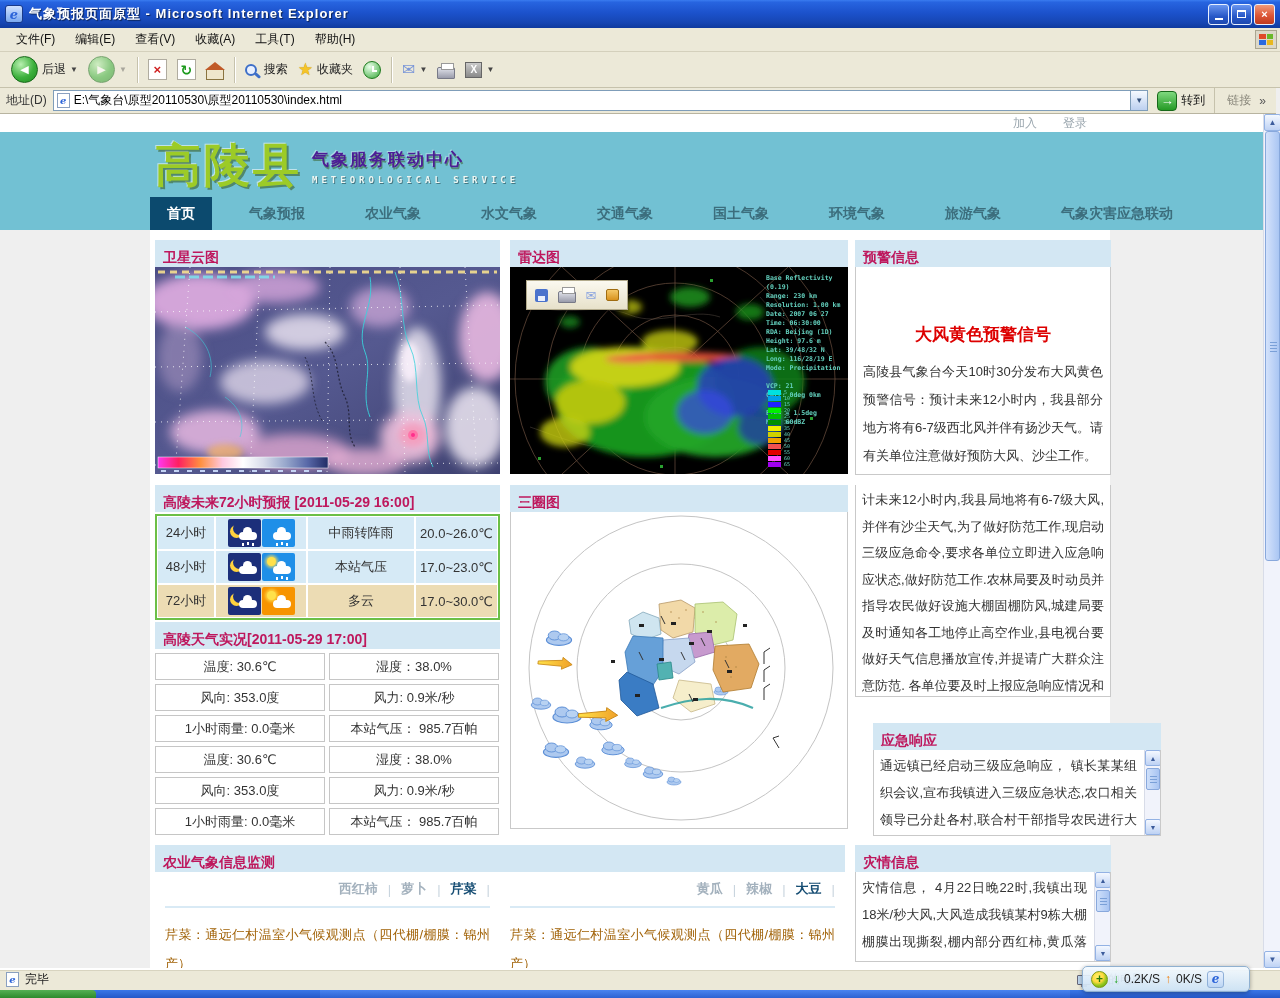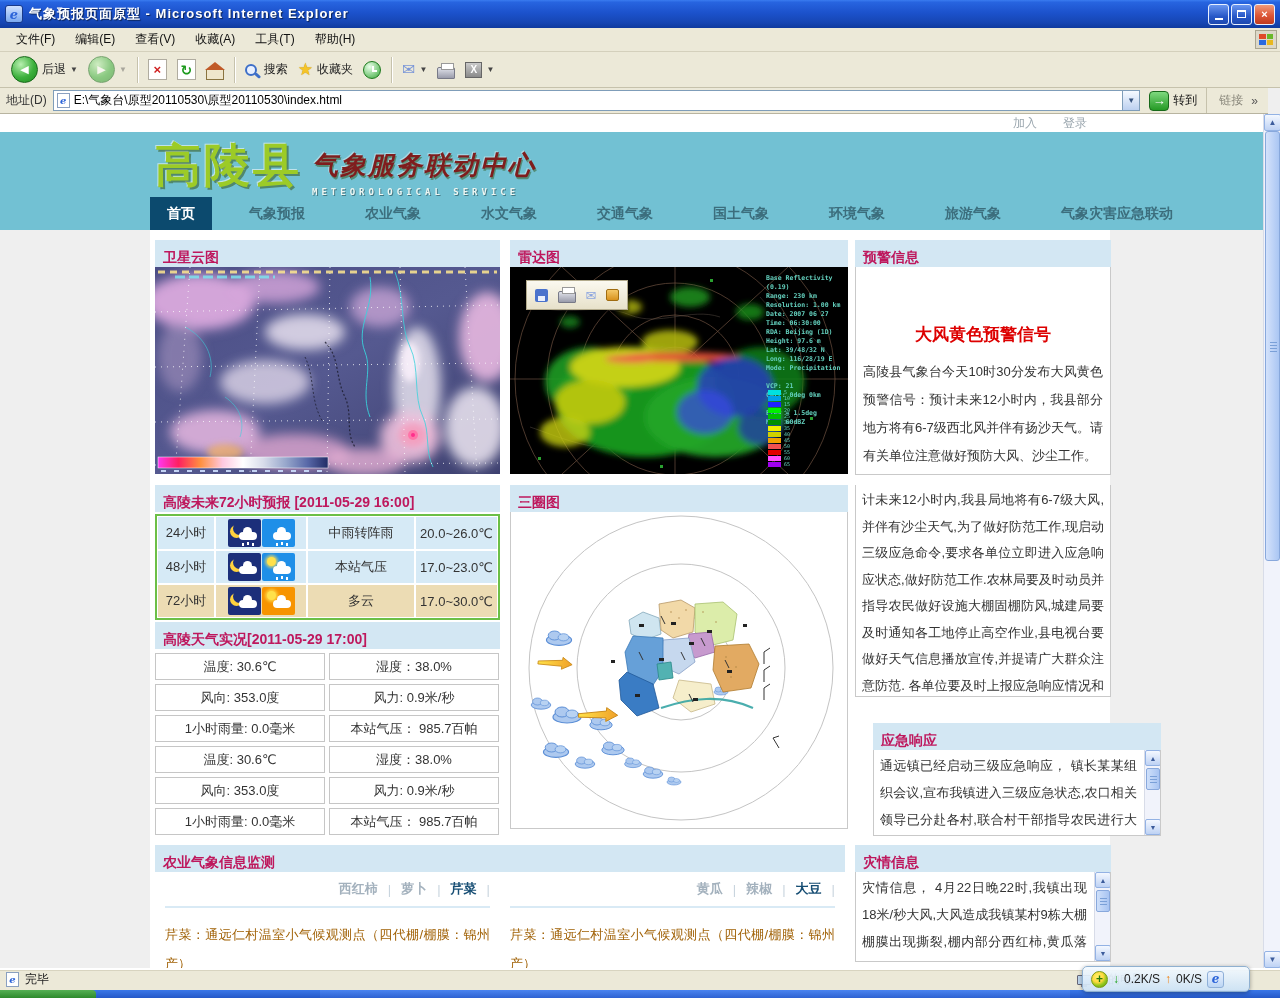--- a/index.html
+++ b/index.html
@@ -50,7 +50,7 @@
 .xlico { width:17px; height:16px; background:linear-gradient(#cacaca,#8a8a8a); border:1px solid #666; color:#fff; font-weight:bold; font-size:10px; display:flex; align-items:center; justify-content:center; }
 
 
-.addressbar { position:absolute; top:88px; left:0; right:12px; height:26px; background:#ece9d8; border-bottom:1px solid #b8b4a0; display:flex; align-items:center; padding:0 6px; font-size:12px; }
+.addressbar { position:absolute; top:88px; left:0; right:4px; height:26px; background:#ece9d8; border-bottom:1px solid #b8b4a0; display:flex; align-items:center; padding:0 6px; font-size:12px; }
 .addr-label { color:#333; margin-right:6px; }
 .addr-input { flex:1; height:21px; background:#fff; border:1px solid #7f9db9; display:flex; align-items:center; padding-left:3px; gap:4px; position:relative; }
 .pageico { width:13px; height:15px; background:#fff; border:1px solid #8aa0c0; position:relative; flex:0 0 auto; display:flex; align-items:center; justify-content:center; }

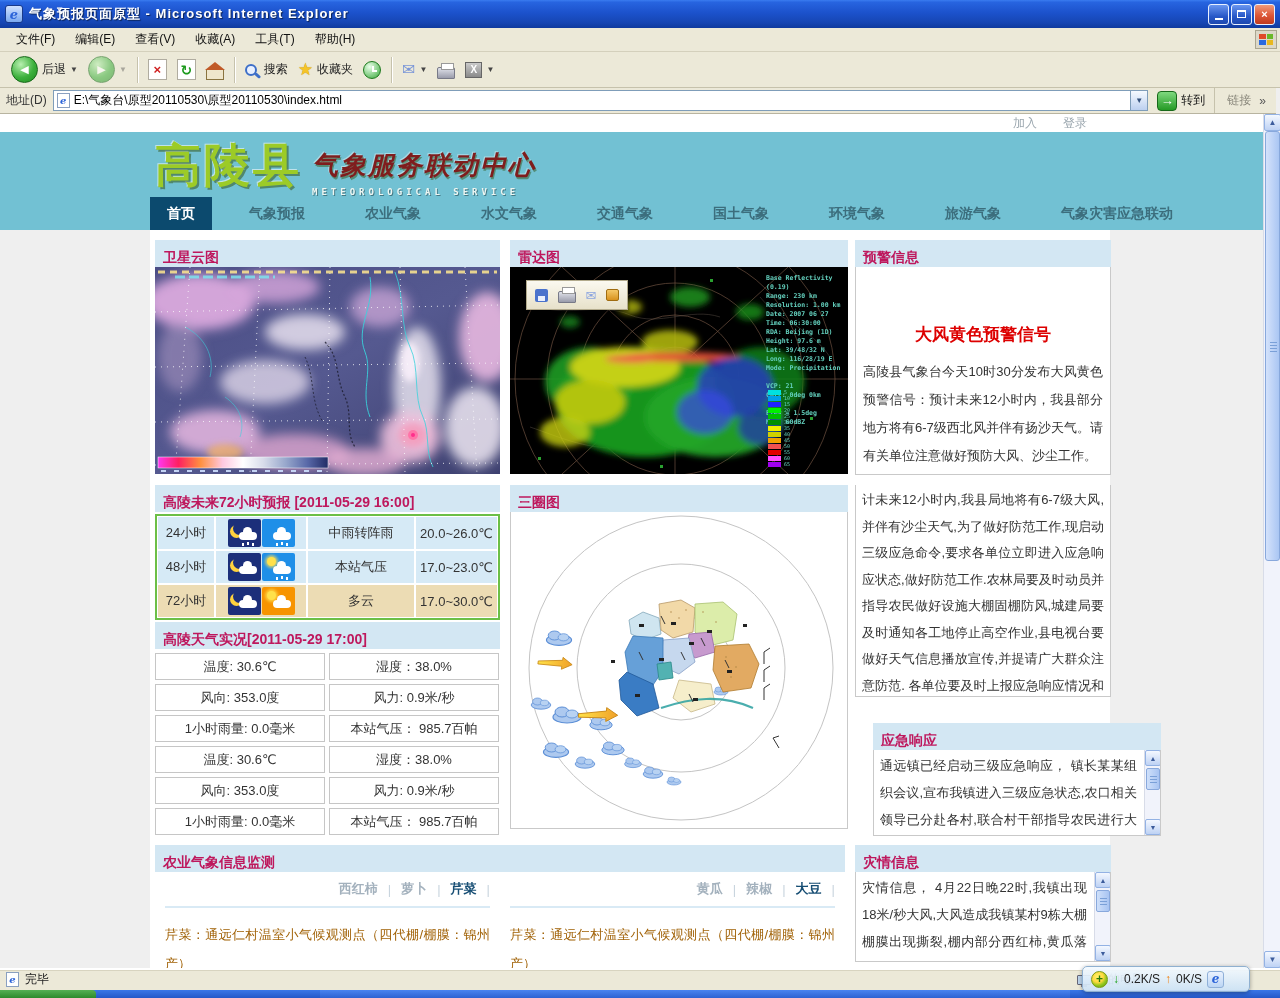--- a/index.html
+++ b/index.html
@@ -70,7 +70,7 @@
 .logo-county { font-size:46px; font-weight:bold; line-height:54px; letter-spacing:3px; color:#9ccb27;
   text-shadow:2px 2px 0 rgba(46,78,8,.5), -1px -1px 0 rgba(255,255,255,.55); }
 .logo-right { padding-top:10px; }
-.logo-center { font-size:26px; font-weight:bold; letter-spacing:2px; color:#7f1d1d; text-shadow:1px 2px 0 rgba(46,78,8,.45), -1px -1px 0 rgba(255,255,255,.4);font-style:italic; }
+.logo-center { font-size:17px; font-weight:bold; letter-spacing:2px; color:#4c1d95; text-shadow:1px 2px 0 rgba(46,78,8,.45), -1px -1px 0 rgba(255,255,255,.4); }
 .logo-sub { font-family:"DejaVu Sans Mono","Liberation Mono",monospace; font-size:9px; font-weight:bold; letter-spacing:4px; color:#eef6f2; margin-top:4px; text-shadow:1px 1px 0 rgba(50,90,100,.7); }
 .mainnav { position:absolute; left:150px; bottom:0; height:33px; display:flex; }
 .nav-item { padding:0 17px; display:flex; align-items:center; font-size:14px; font-weight:bold; color:#3c6e7d; margin-right:26px; cursor:pointer; white-space:nowrap; }

